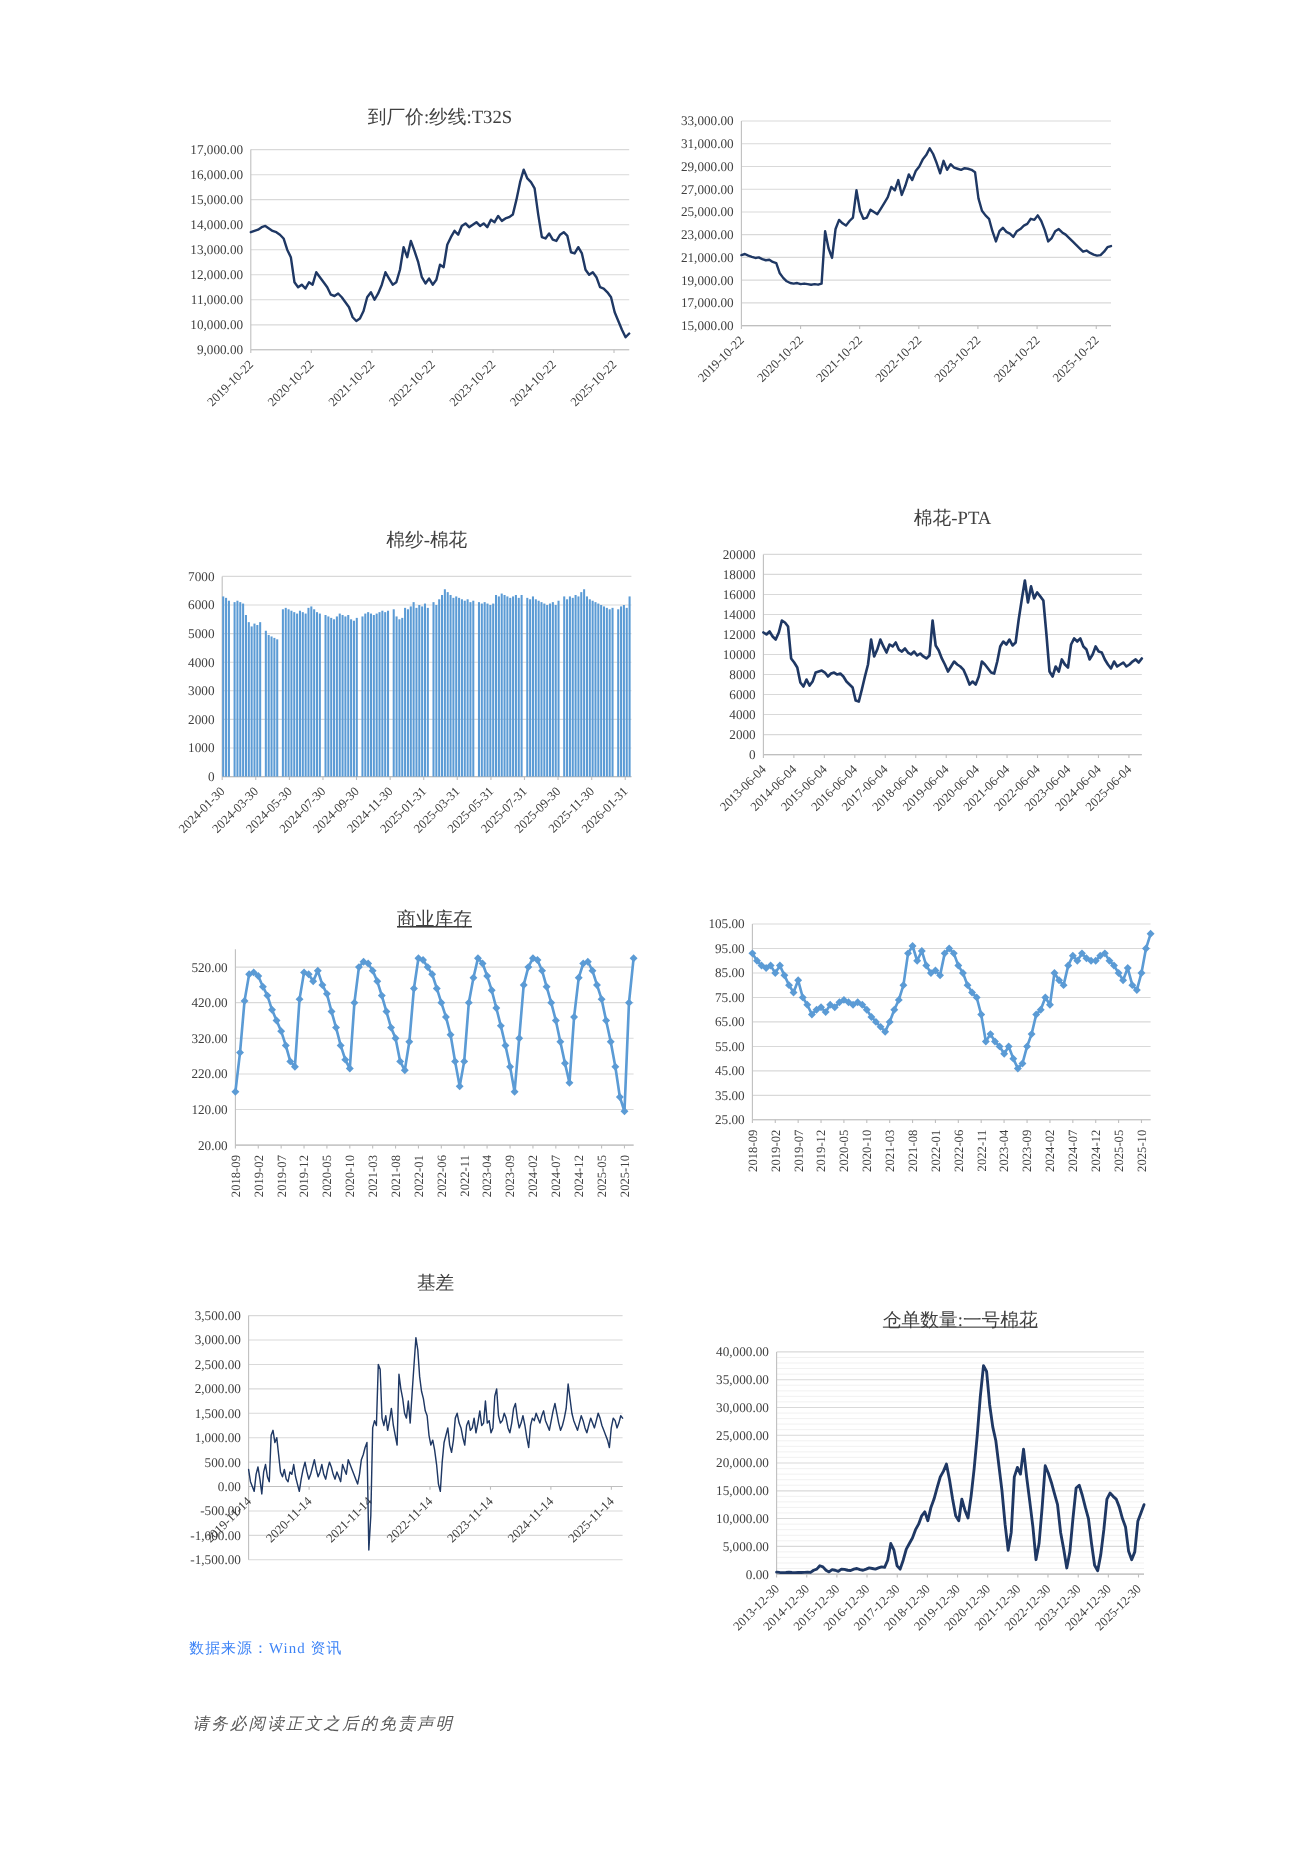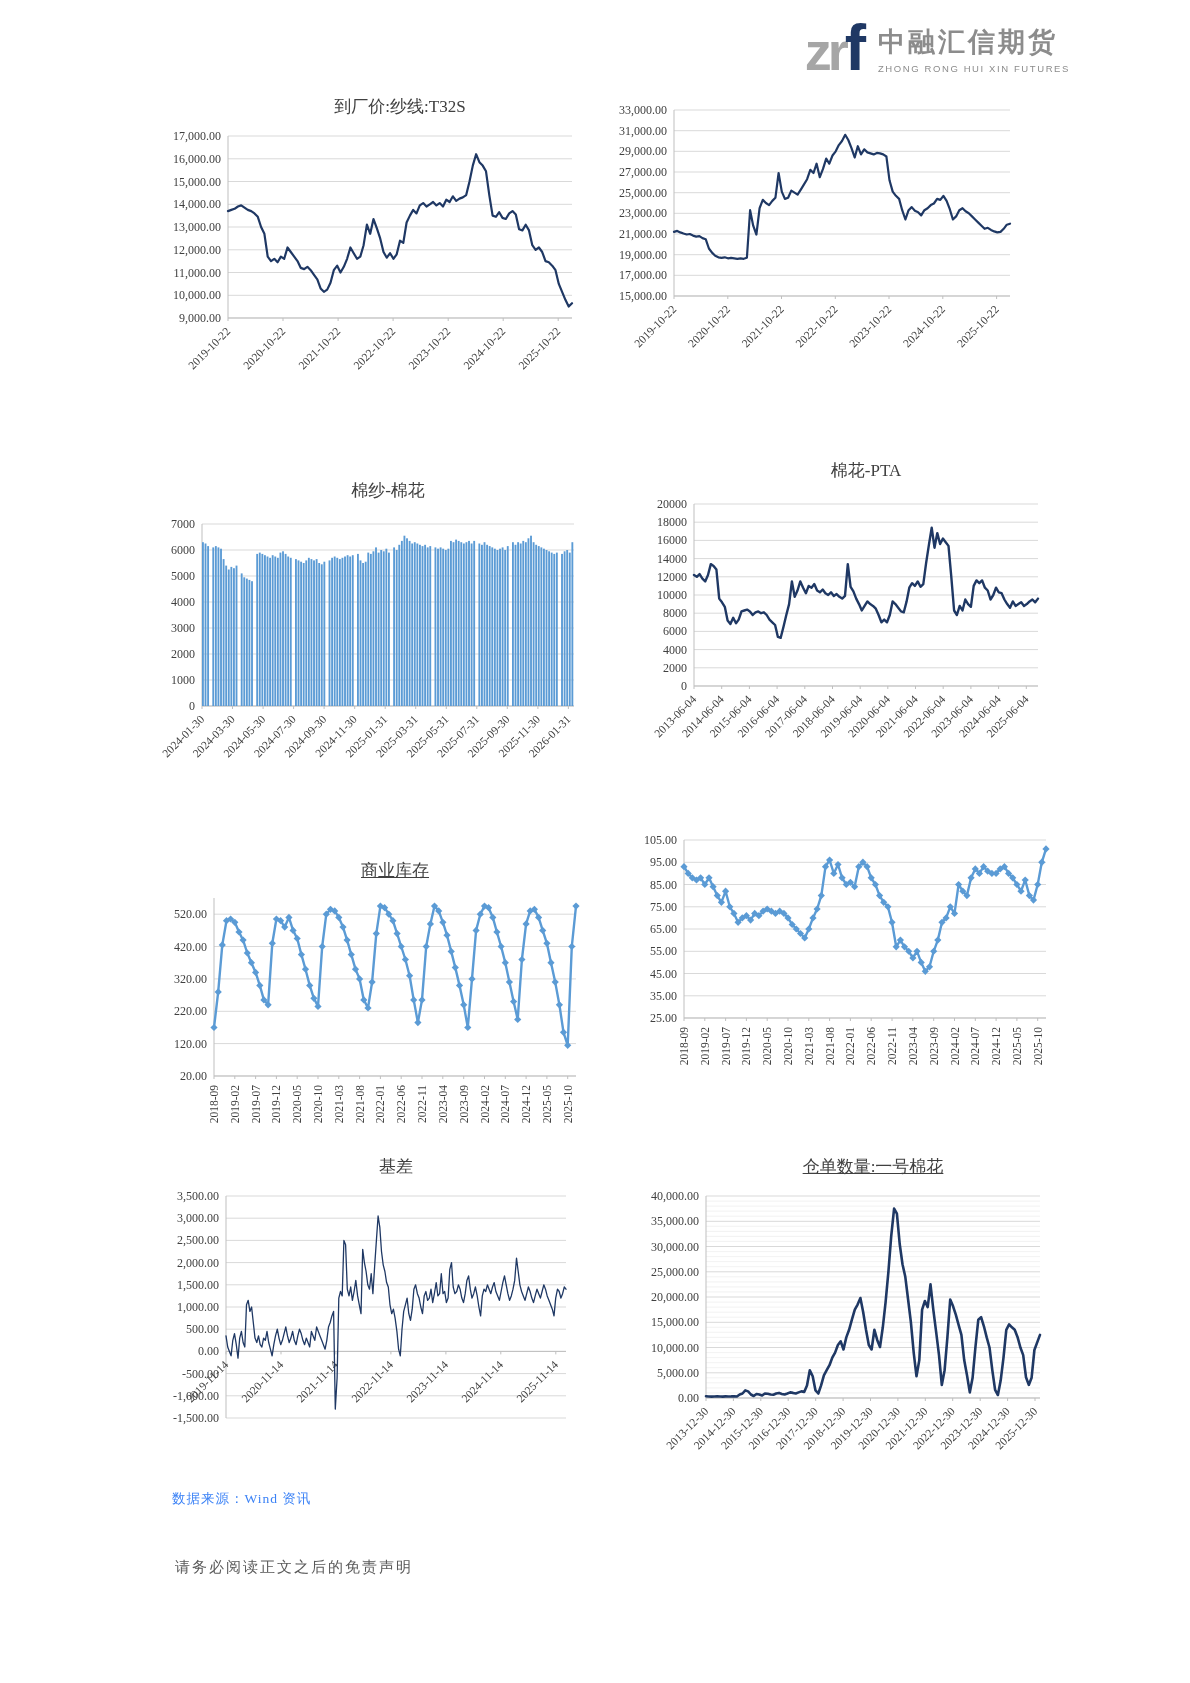--- a/index.html
+++ b/index.html
@@ -31,13 +31,6 @@
 
 <div class="page">
 
-  <div class="logo">
-    <div class="logo-mark"><span class="logo-zr">zr</span><span class="logo-f">f</span></div>
-    <div class="logo-text">
-      <div class="logo-cn">中融汇信期货</div>
-      <div class="logo-en">ZHONG RONG HUI XIN FUTURES</div>
-    </div>
-  </div>
 
   <div class="card" style="left: 140px; top: 96px; width: 440px;">
     <div class="chart-title" style="left: 40px;">到厂价:纱线:T32S</div>

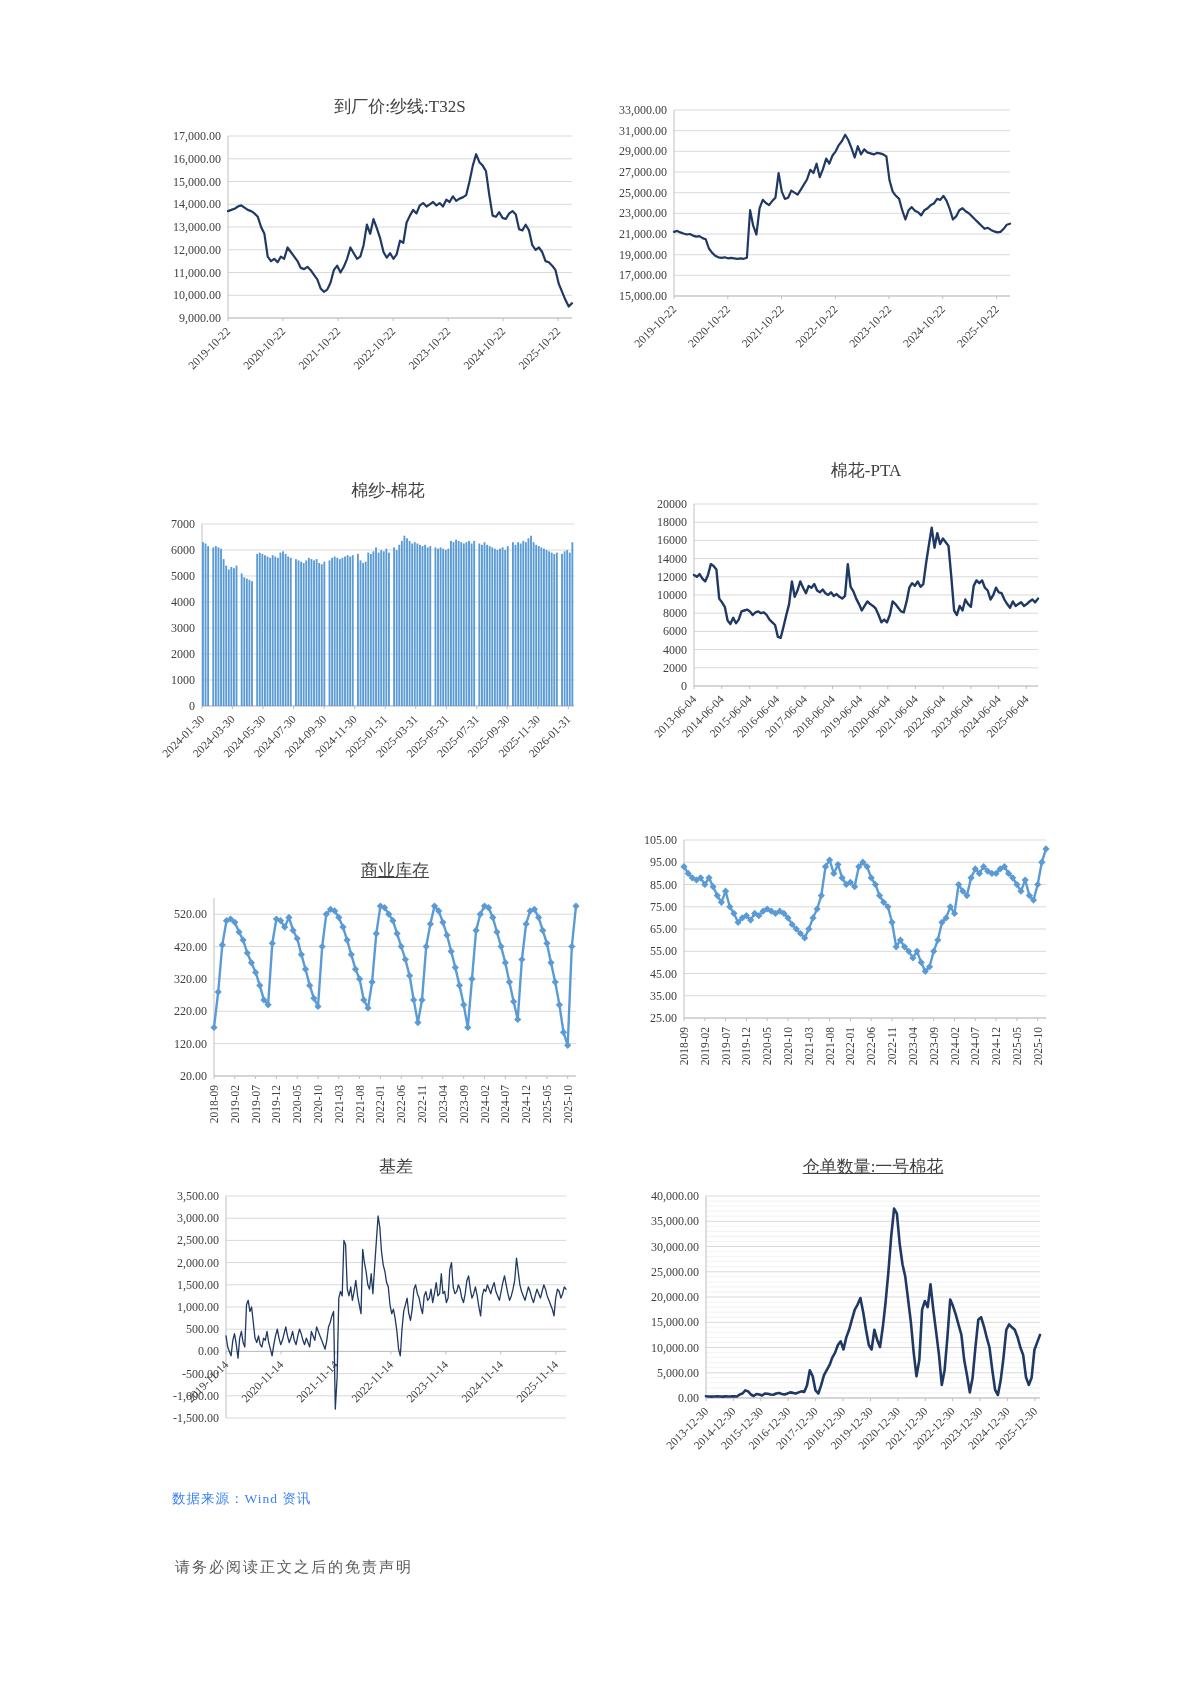--- a/index.html
+++ b/index.html
@@ -351,7 +351,7 @@
           <polyline points="86.0,89.0 88.8,90.8 91.6,88.1 94.4,92.6 97.2,95.4 100.0,89.0 102.8,78.1 105.6,79.9 108.4,83.5 111.2,112.6 114.0,116.3 116.8,120.8 119.6,134.5 122.4,138.1 125.2,131.8 128.0,137.2 130.7,133.6 133.5,125.4 136.3,124.5 139.1,123.6 141.9,125.4 144.7,129.0 147.5,126.3 150.3,125.4 153.1,127.2 155.9,126.3 158.7,129.0 161.5,133.6 164.3,136.3 167.1,139.0 169.9,150.9 172.7,151.8 175.5,140.8 178.3,129.0 181.1,118.1 183.9,95.4 186.7,110.8 189.5,104.5 192.3,95.4 195.1,101.7 197.9,107.2 200.7,99.9 203.5,101.7 206.3,98.1 209.1,104.5 211.9,106.3 214.7,103.5 217.4,107.2 220.2,109.0 223.0,106.3 225.8,109.9 228.6,108.1 231.4,110.8 234.2,112.6 237.0,109.9 239.8,78.1 242.6,100.8 245.4,105.4 248.2,112.6 251.0,118.1 253.8,124.5 256.6,119.9 259.4,115.4 262.2,118.1 265.0,119.9 267.8,122.7 270.6,129.0 273.4,136.3 276.2,133.6 279.0,136.3 281.8,129.0 284.6,115.4 287.4,118.1 290.2,121.7 293.0,125.4 295.8,126.3 298.6,115.4 301.3,101.7 304.1,97.2 306.9,99.9 309.7,95.4 312.5,100.8 315.3,98.1 318.1,77.1 320.9,58.9 323.7,41.7 326.5,61.7 329.3,47.1 332.1,58.0 334.9,52.6 337.7,56.2 340.5,59.9 343.3,90.8 346.1,124.5 348.9,129.0 351.7,119.9 354.5,124.5 357.3,113.5 360.1,118.1 362.9,120.8 365.7,99.9 368.5,94.4 371.3,97.2 374.1,94.4 376.9,101.7 379.7,104.5 382.5,113.5 385.3,109.0 388.0,101.7 390.8,106.3 393.6,107.2 396.4,113.5 399.2,118.1 402.0,121.7 404.8,115.4 407.6,119.9 410.4,118.1 413.2,116.3 416.0,119.9 418.8,118.1 421.6,115.4 424.4,113.5 427.2,116.3 430.0,112.6" fill="none" stroke="#1F3864" stroke-width="2.4" stroke-linejoin="round" stroke-linecap="round"></polyline>
         </svg></div>
   </div>
-  <div class="card" style="left: 128px; top: 860px; width: 452px; text-decoration: underline;">
+  <div class="card" style="left: 128px; top: 825px; width: 452px; text-decoration: underline;">
     <div class="chart-title u" style="left: 41px;">商业库存</div>
     <div class="chart-svg"><svg width="452" height="268" viewBox="0 0 452 268">
           <line x1="86" x2="448" y1="190.0" y2="190.0" stroke="#D9D9D9" stroke-width="1"></line>

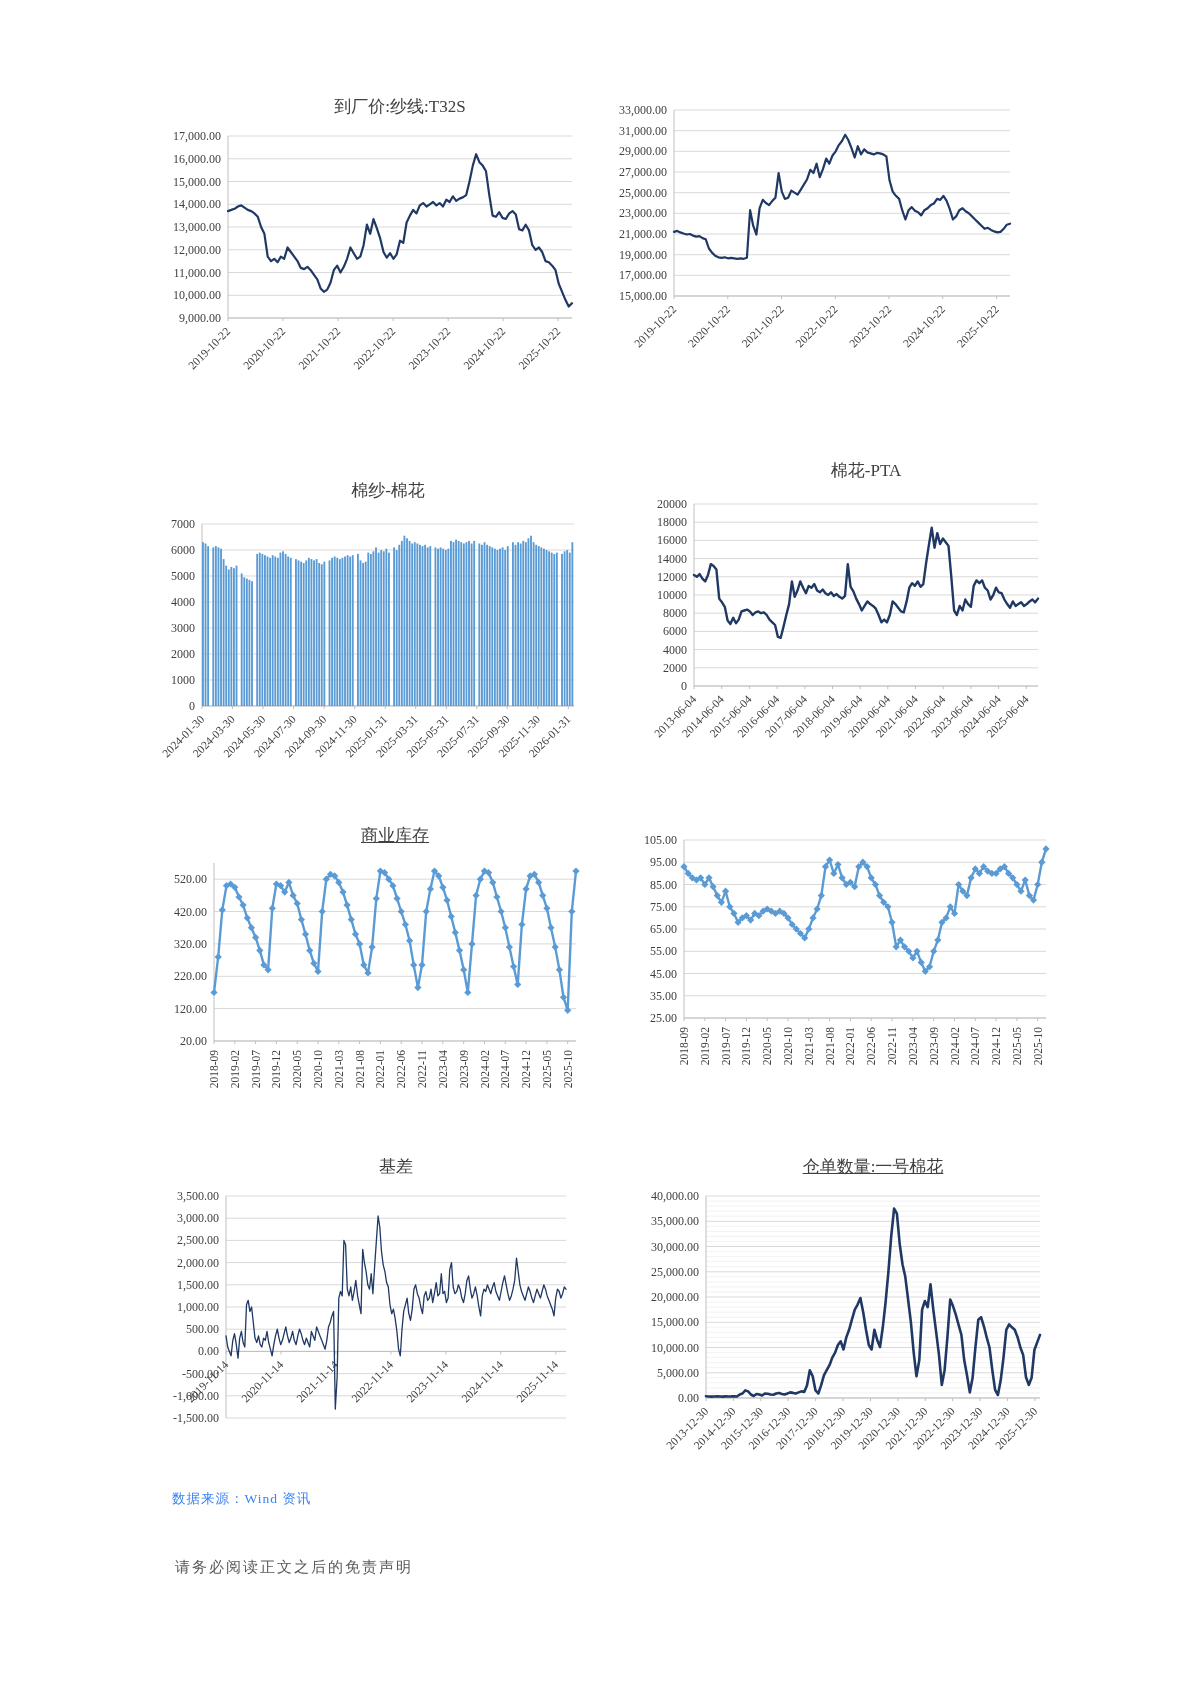--- a/index.html
+++ b/index.html
@@ -688,7 +688,7 @@
           <polyline points="98.0,153.9 99.7,165.0 101.4,169.4 103.1,173.8 104.8,158.3 106.5,151.6 108.3,162.7 110.0,176.1 111.7,156.1 113.4,149.4 115.1,160.5 116.8,165.0 118.5,122.8 120.2,118.3 121.9,129.4 123.6,125.0 125.3,140.5 127.0,156.1 128.8,160.5 130.5,153.9 132.2,162.7 133.9,165.0 135.6,156.1 137.3,158.3 139.0,149.4 140.7,160.5 142.4,167.2 144.1,173.8 145.8,162.7 147.5,153.9 149.3,147.2 151.0,156.1 152.7,162.7 154.4,158.3 156.1,151.6 157.8,145.0 159.5,153.9 161.2,160.5 162.9,156.1 164.6,149.4 166.3,158.3 168.1,162.7 169.8,153.9 171.5,147.2 173.2,151.6 174.9,158.3 176.6,162.7 178.3,156.1 180.0,160.5 181.7,165.0 183.4,149.4 185.1,153.9 186.8,158.3 188.6,145.0 190.3,149.4 192.0,153.9 193.7,158.3 195.4,162.7 197.1,167.2 198.8,158.3 200.5,145.0 202.2,140.5 203.9,133.9 205.6,129.4 207.3,227.1 209.1,196.0 210.8,116.1 212.5,109.5 214.2,113.9 215.9,58.4 217.6,62.8 219.3,107.2 221.0,113.9 222.7,105.0 224.4,118.3 226.1,109.5 227.8,98.4 229.6,113.9 231.3,122.8 233.0,131.7 234.7,67.3 236.4,80.6 238.1,89.5 239.8,102.8 241.5,107.2 243.2,91.7 244.9,111.7 246.6,85.0 248.4,58.4 250.1,34.0 251.8,45.1 253.5,69.5 255.2,82.8 256.9,89.5 258.6,100.6 260.3,105.0 262.0,122.8 263.7,131.7 265.4,127.2 267.1,136.1 268.9,149.4 270.6,167.2 272.3,173.8 274.0,147.2 275.7,129.4 277.4,122.8 279.1,116.1 280.8,131.7 282.5,138.3 284.2,127.2 285.9,107.2 287.6,102.8 289.4,111.7 291.1,116.1 292.8,125.0 294.5,131.7 296.2,113.9 297.9,109.5 299.6,118.3 301.3,116.1 303.0,107.2 304.7,120.6 306.4,111.7 308.2,100.6 309.9,113.9 311.6,111.7 313.3,91.7 315.0,111.7 316.7,109.5 318.4,120.6 320.1,116.1 321.8,87.3 323.5,80.6 325.2,105.0 326.9,111.7 328.7,109.5 330.4,102.8 332.1,107.2 333.8,116.1 335.5,120.6 337.2,111.7 338.9,98.4 340.6,93.9 342.3,107.2 344.0,116.1 345.7,111.7 347.4,105.0 349.2,113.9 350.9,125.0 352.6,133.9 354.3,113.9 356.0,107.2 357.7,109.5 359.4,102.8 361.1,107.2 362.8,111.7 364.5,105.0 366.2,100.6 367.9,109.5 369.7,113.9 371.4,118.3 373.1,109.5 374.8,100.6 376.5,93.9 378.2,102.8 379.9,111.7 381.6,118.3 383.3,113.9 385.0,107.2 386.7,98.4 388.5,76.2 390.2,89.5 391.9,102.8 393.6,109.5 395.3,113.9 397.0,118.3 398.7,111.7 400.4,105.0 402.1,109.5 403.8,116.1 405.5,120.6 407.2,113.9 409.0,107.2 410.7,111.7 412.4,116.1 414.1,109.5 415.8,102.8 417.5,107.2 419.2,113.9 420.9,118.3 422.6,122.8 424.3,127.2 426.0,133.9 427.7,116.1 429.5,107.2 431.2,109.5 432.9,116.1 434.6,111.7 436.3,105.0 438.0,107.2" fill="none" stroke="#1F3864" stroke-width="1.3" stroke-linejoin="round" stroke-linecap="round"></polyline>
         </svg></div>
   </div>
-  <div class="card" style="left: 608px; top: 1156px; width: 440px;">
+  <div class="card" style="left: 608px; top: 1189px; width: 440px;">
     <div class="chart-title u" style="left: 45px;">仓单数量:一号棉花</div>
     <div class="chart-svg"><svg width="440" height="330" viewBox="0 0 440 330">
           <line x1="98" x2="432" y1="210.9" y2="210.9" stroke="#EFEFEF" stroke-width="0.8"></line>

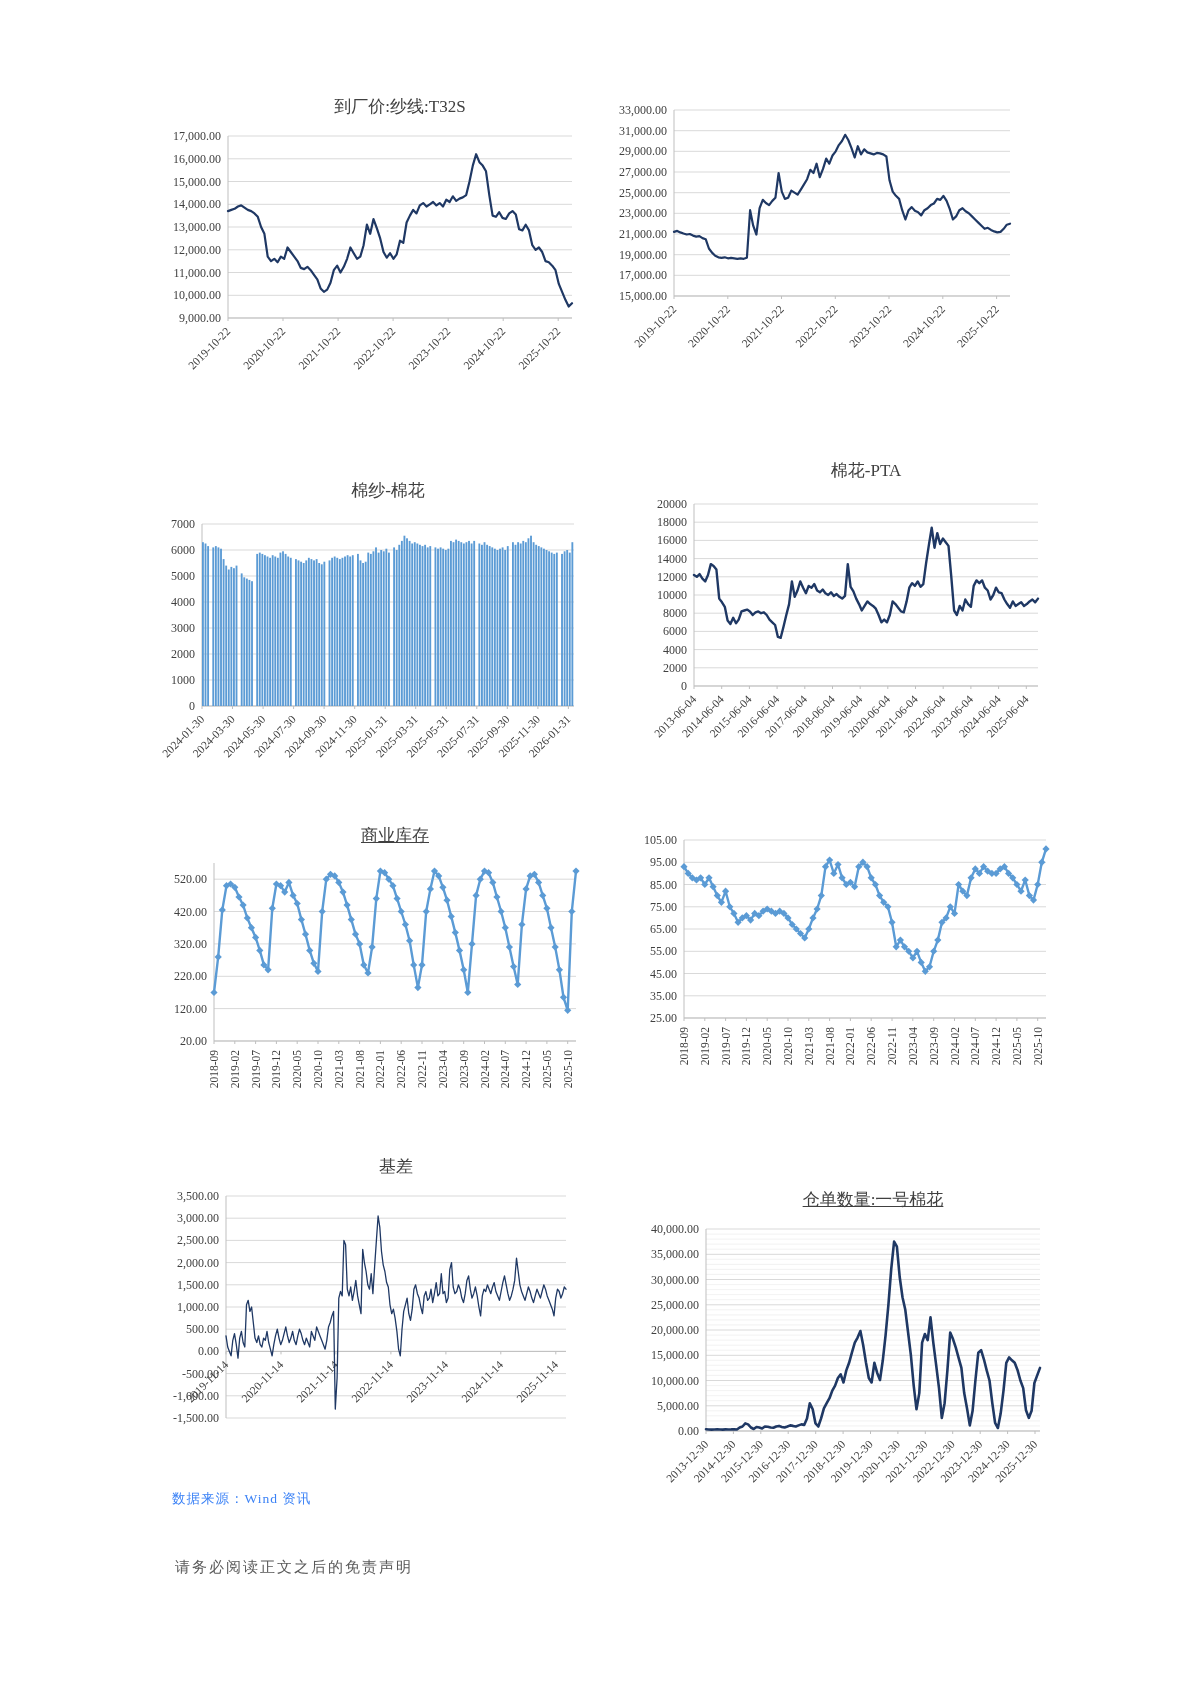--- a/index.html
+++ b/index.html
@@ -24,7 +24,7 @@
   .chart-svg svg text{font-family:"Liberation Serif","DejaVu Serif",serif;fill:#404040;}
   
   .src{position:absolute;left:172px;top:1490px;font-size:13.5px;color:#3b82f6;letter-spacing:1px;}
-  .disc{position:absolute;left:175px;top:1558px;font-size:15px;color:#595959;letter-spacing:2px;}
+  .disc{position:absolute;left:175px;top:1558px;font-size:15px;color:#595959;letter-spacing:2px;font-style:italic;}
 </style>
 </head>
 <body>

